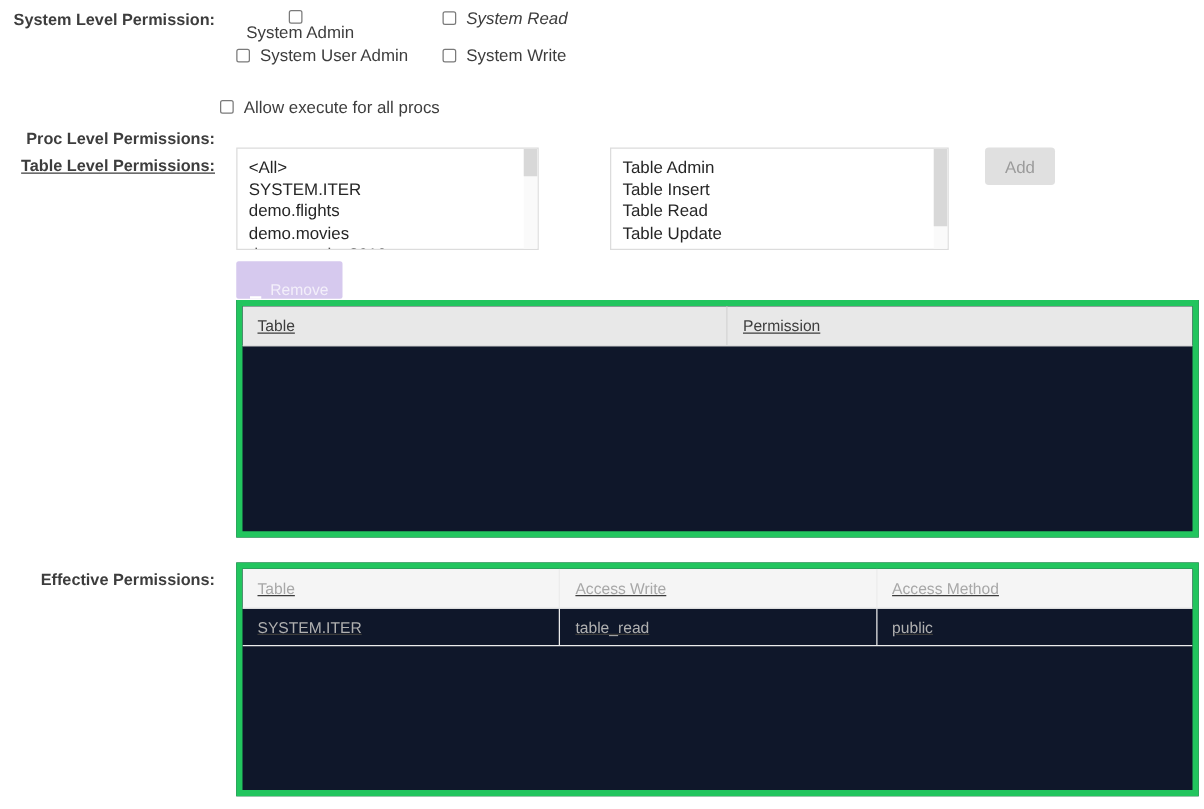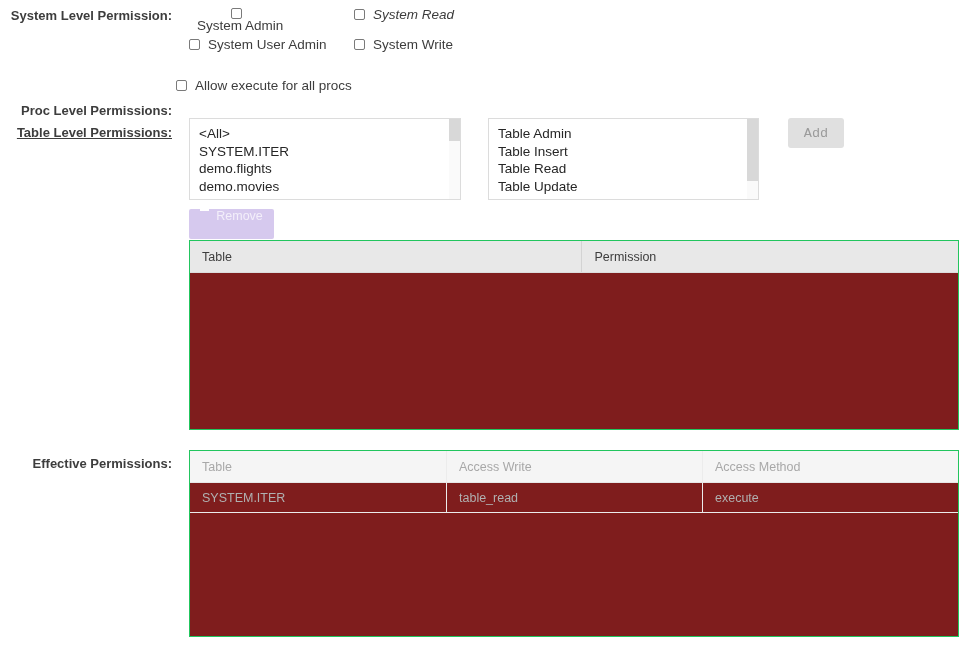--- a/index.html
+++ b/index.html
@@ -242,7 +242,7 @@
   <div class="row-label" style="top:0px;text-decoration:underline;">Table Level Permissions:</div>
 </div>
 
-<div class="listbox" style="left:189px; top:118px; width:272px; height:82px;">
+<div class="listbox" style="left:189px; top:118px; width:242px; height:82px;">
   <div class="lb-inner">
     <div class="lb-item">&lt;All&gt;</div>
     <div class="lb-item">SYSTEM.ITER</div>

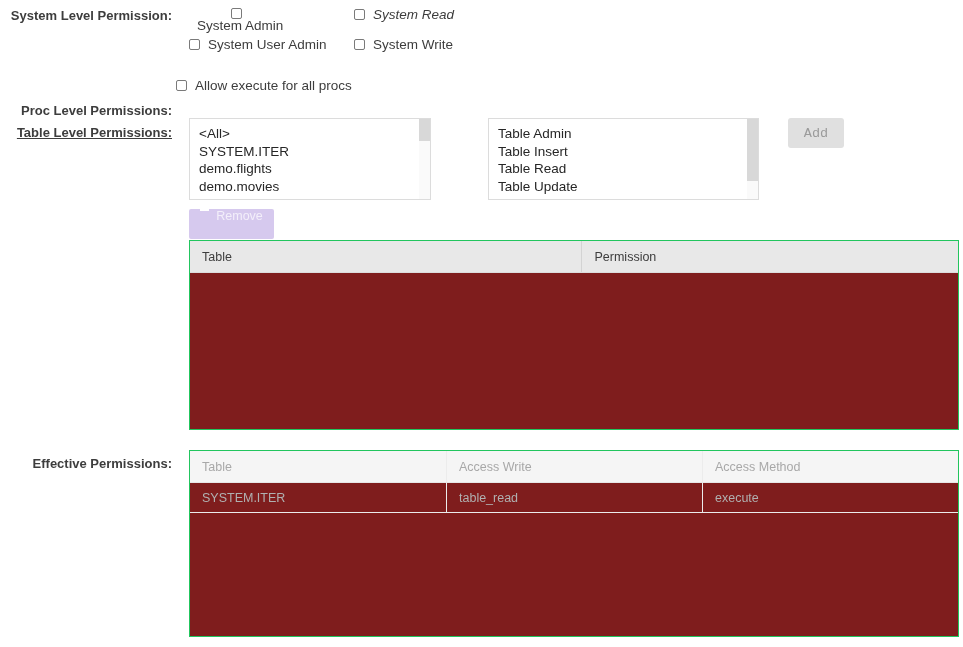--- a/index.html
+++ b/index.html
@@ -267,7 +267,7 @@
   </div>
 </div>
 
-<div class="btn-add" style="left:788px; top:118px; width:56px; height:30px;font-family:Liberation Mono, monospace;">Add</div>
+<div class="btn-add" style="left:788px; top:118px; width:56px; height:30px;">Add</div>
 
 <div class="btn-remove" style="left:189px; top:209px; width:85px; height:30px;">
   <span class="minus-glyph"></span>

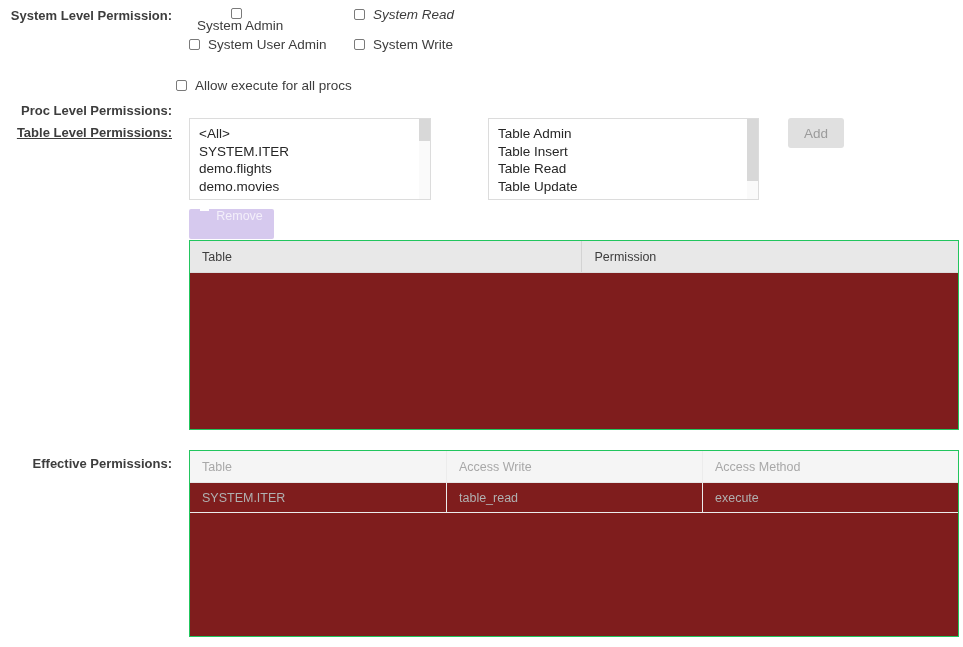--- a/index.html
+++ b/index.html
@@ -121,7 +121,7 @@
     font-size: 12.5px;
     font-family: "Liberation Sans", sans-serif;
     display: flex;
-    align-items: flex-start;
+    align-items: flex-end;
     justify-content: center;
     gap: 7px;
     padding: 0 13px;

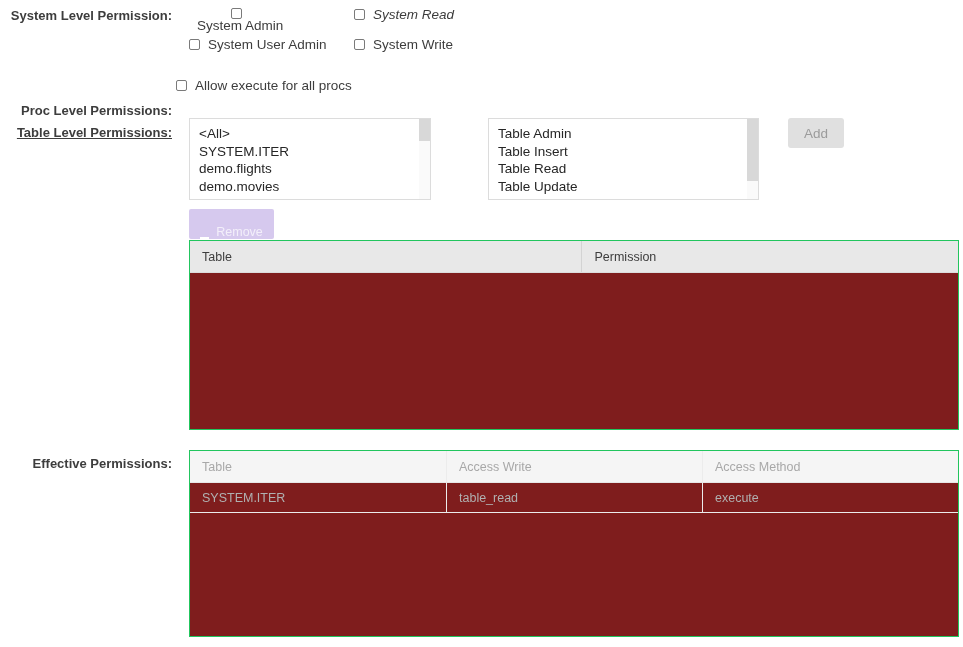--- a/index.html
+++ b/index.html
@@ -138,9 +138,10 @@
   .dtable {
     position: absolute;
     box-sizing: border-box;
-    border: 1px solid #22c55e;
-    background: #7f1d1d;
-    overflow: hidden;
+    border: 5px solid #22c55e;
+    background: #0f172a;
+    overflow: hidden;
+    text-decoration: underline;
   }
   .dtable .thead {
     display: flex;

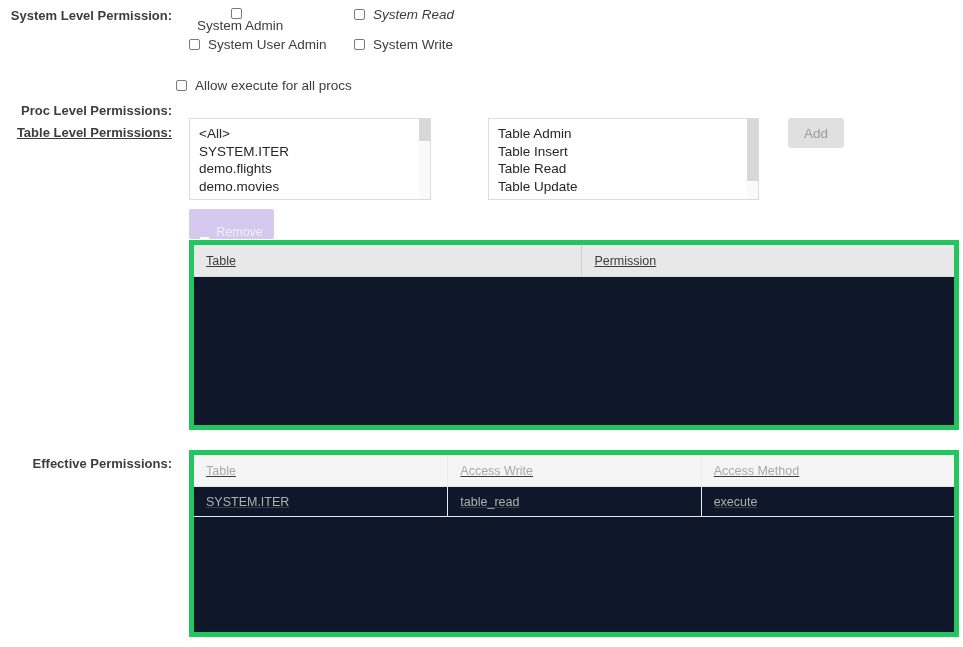--- a/index.html
+++ b/index.html
@@ -296,7 +296,7 @@
   <div class="trow">
     <div class="td" style="width:256px;">SYSTEM.ITER</div>
     <div class="td" style="width:256px;">table_read</div>
-    <div class="td" style="width:256px;">execute</div>
+    <div class="td" style="width:256px;">public</div>
   </div>
 </div>
 

